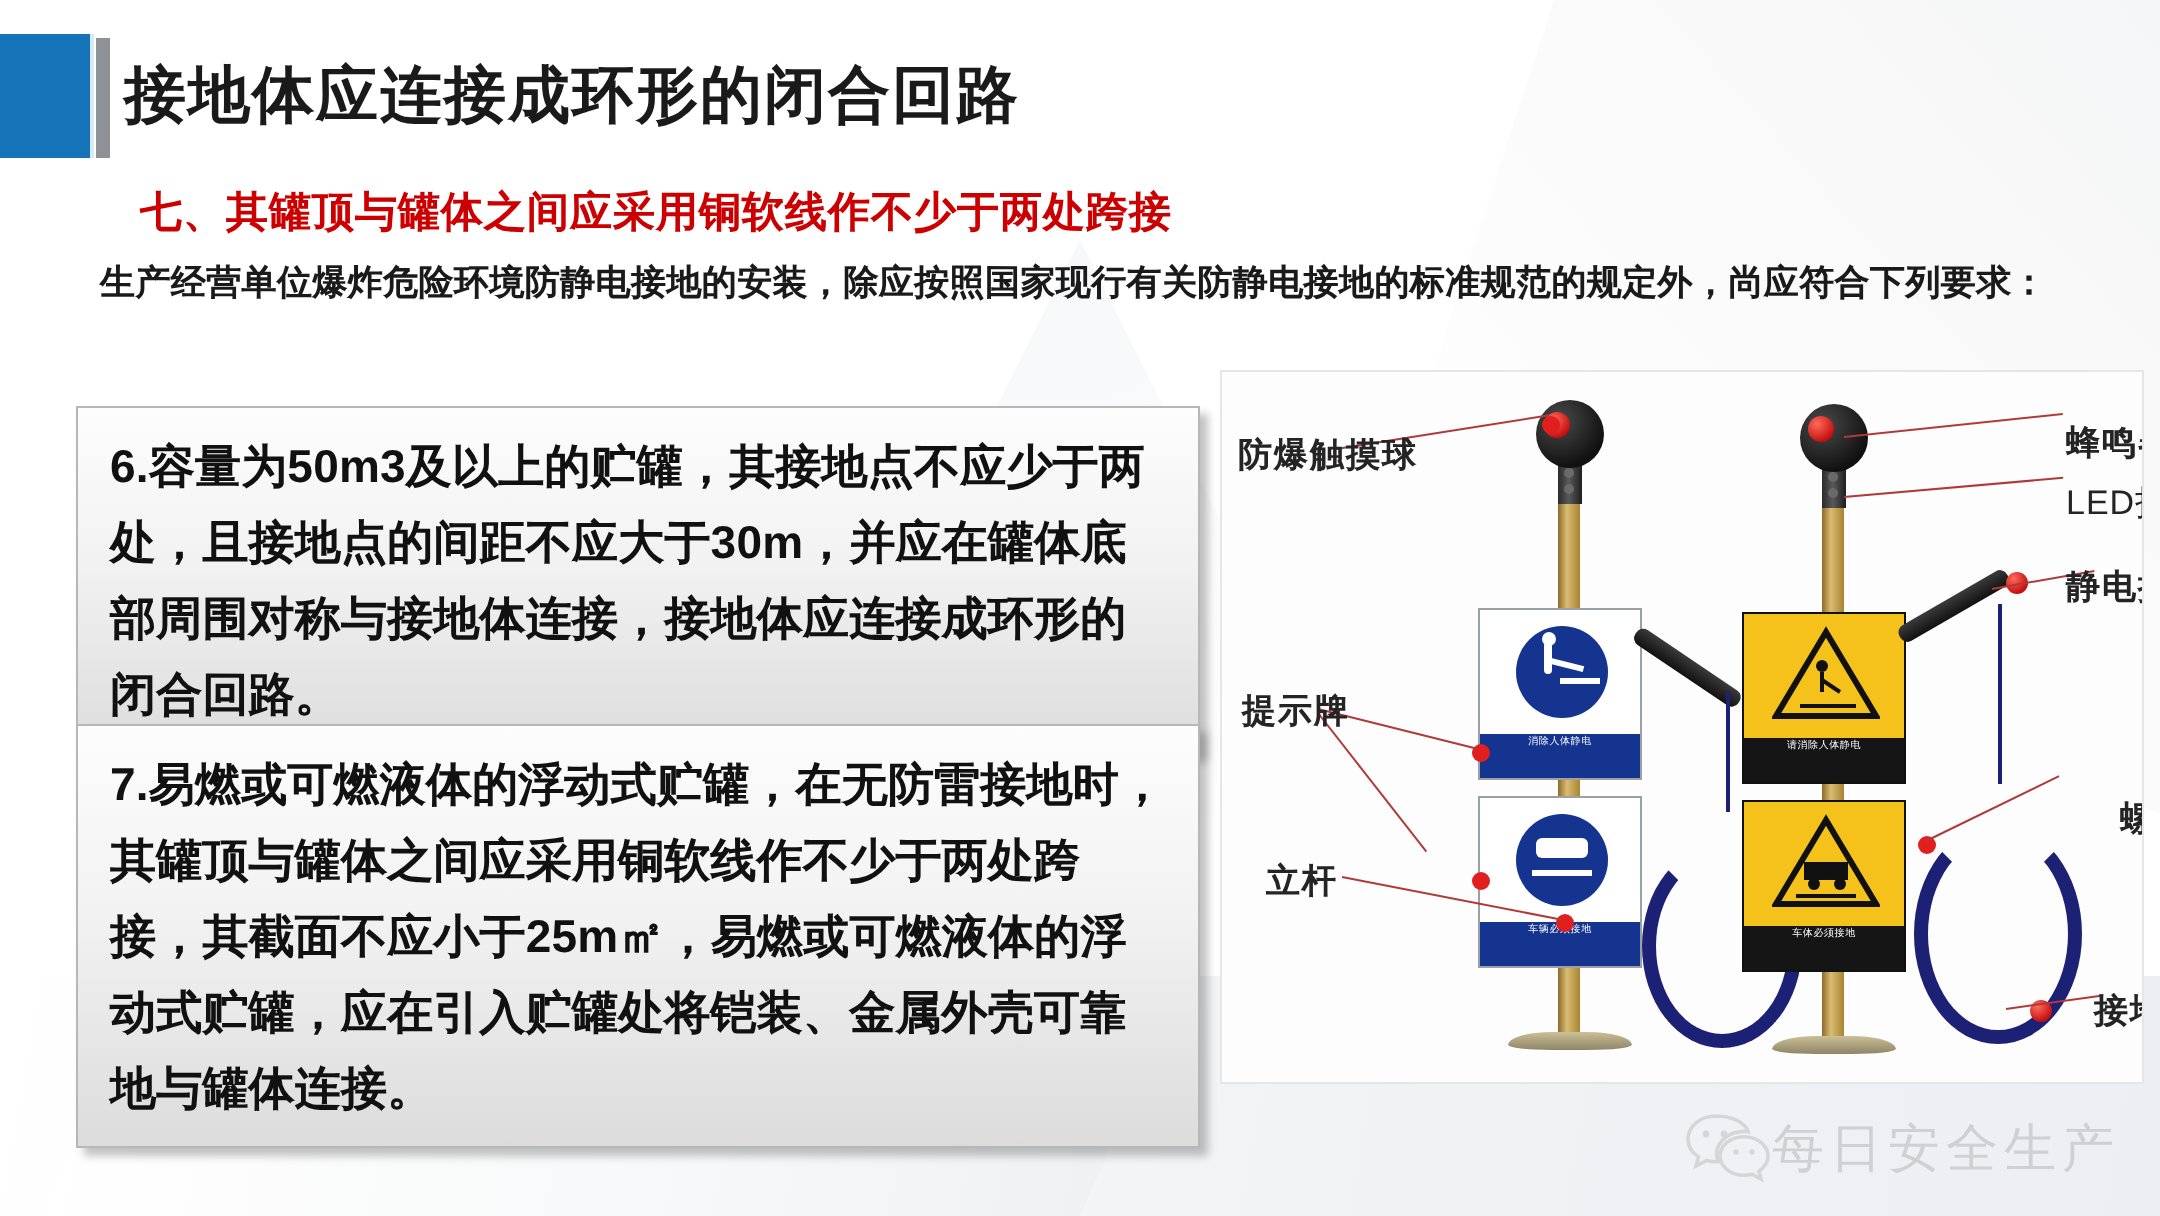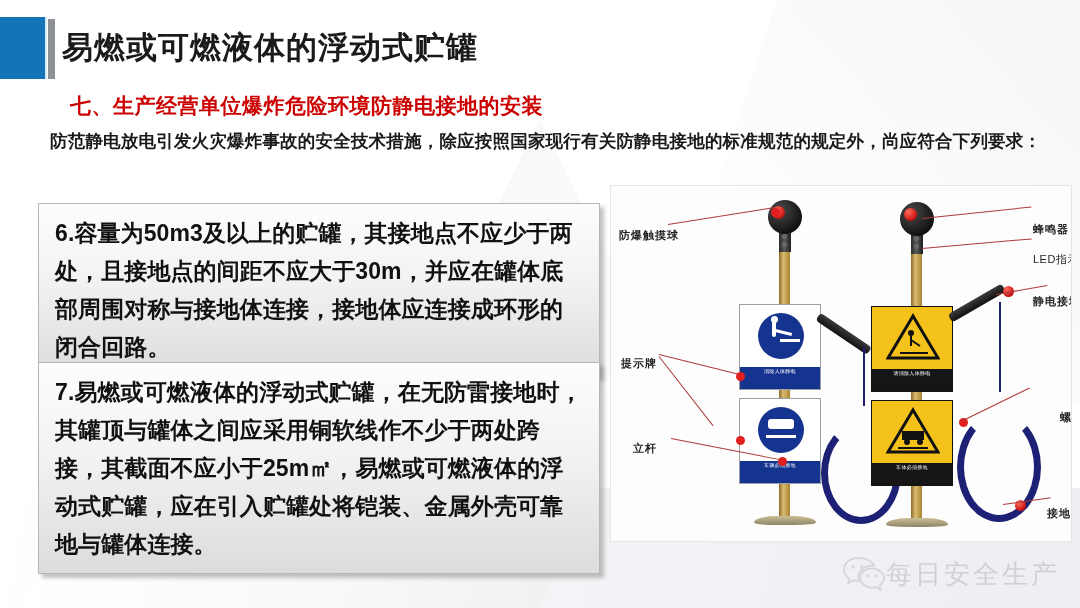--- a/index.html
+++ b/index.html
@@ -188,7 +188,7 @@
 
   <div class="hdr-square"></div>
   <div class="hdr-bar"></div>
-  <div class="hdr-title">易燃或可燃液体的浮动式贮罐</div>
+  <div class="hdr-title">接地体应连接成环形的闭合回路</div>
 
   <div class="sec-heading">七、生产经营单位爆炸危险环境防静电接地的安装</div>
 

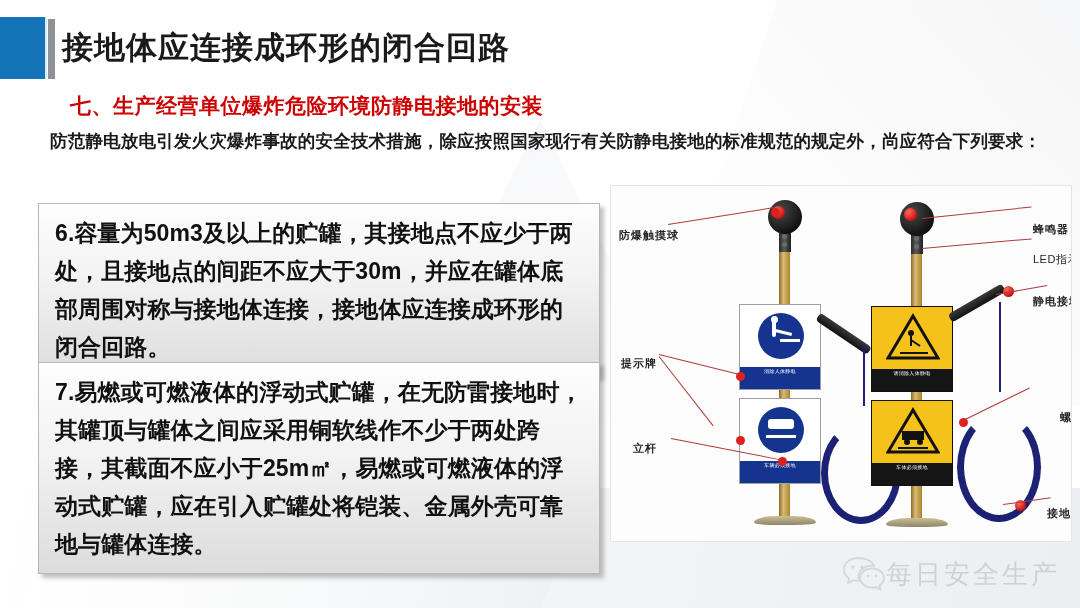--- a/index.html
+++ b/index.html
@@ -190,7 +190,7 @@
   <div class="hdr-bar"></div>
   <div class="hdr-title">接地体应连接成环形的闭合回路</div>
 
-  <div class="sec-heading">七、生产经营单位爆炸危险环境防静电接地的安装</div>
+  <div class="sec-heading">七、其罐顶与罐体之间应采用铜软线作不少于两处跨接</div>
 
   <div class="intro">防范静电放电引发火灾爆炸事故的安全技术措施，除应按照国家现行有关防静电接地的标准规范的规定外，尚应符合下列要求：</div>
 

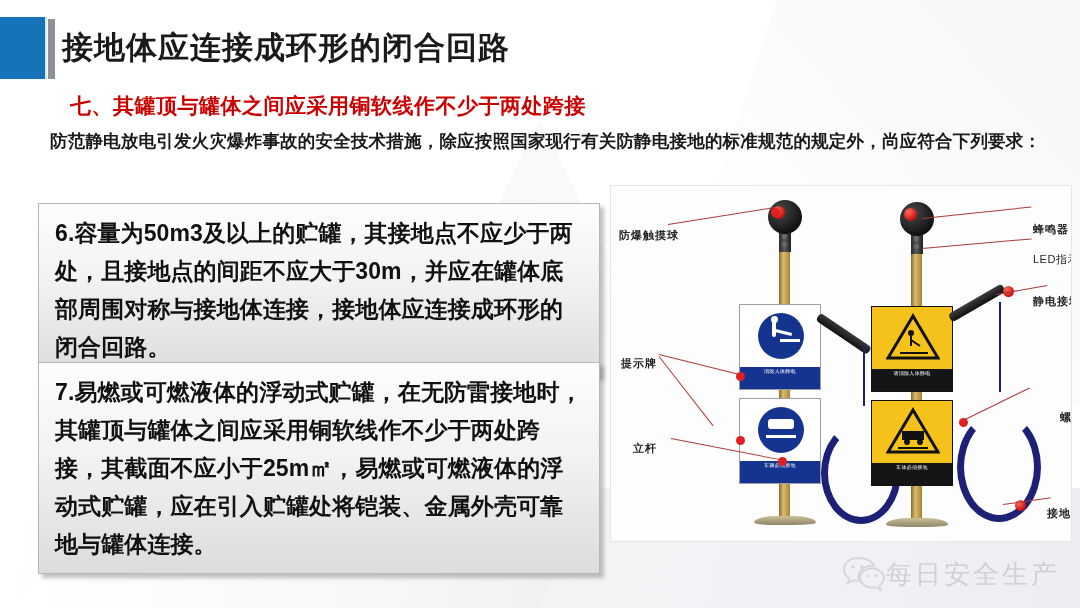--- a/index.html
+++ b/index.html
@@ -192,7 +192,7 @@
 
   <div class="sec-heading">七、其罐顶与罐体之间应采用铜软线作不少于两处跨接</div>
 
-  <div class="intro">防范静电放电引发火灾爆炸事故的安全技术措施，除应按照国家现行有关防静电接地的标准规范的规定外，尚应符合下列要求：</div>
+  <div class="intro">生产经营单位爆炸危险环境防静电接地的安装，除应按照国家现行有关防静电接地的标准规范的规定外，尚应符合下列要求：</div>
 
   <div class="box" id="box6">
     <div class="box-text">6.容量为50m3及以上的贮罐，其接地点不应少于两处，且接地点的间距不应大于30m，并应在罐体底部周围对称与接地体连接，接地体应连接成环形的闭合回路。</div>

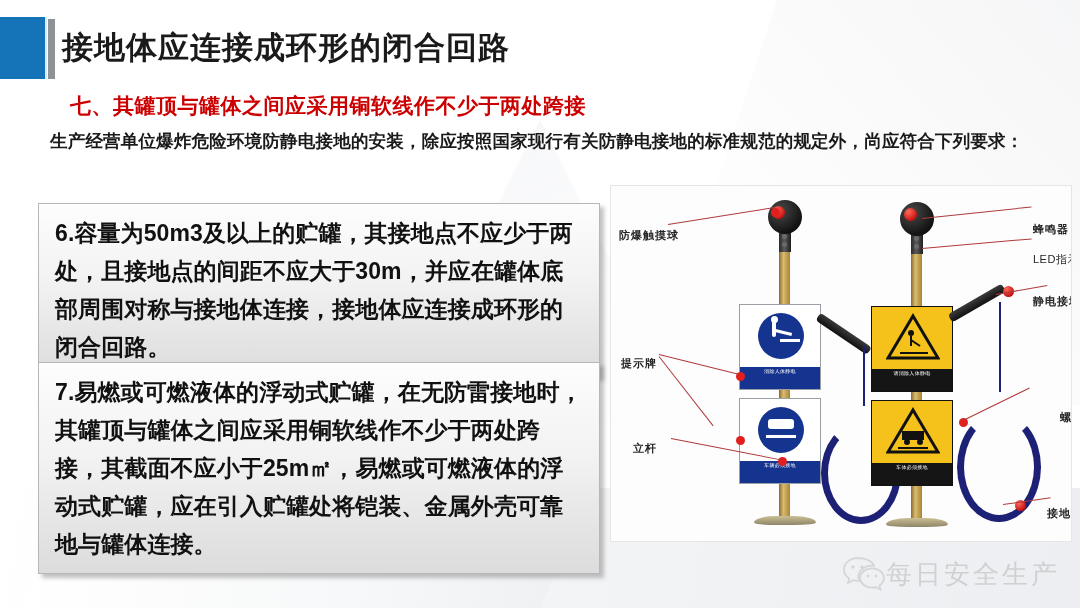--- a/index.html
+++ b/index.html
@@ -99,8 +99,8 @@
 
   
   .lbl{
-    position:absolute;font-size:11px;color:#242424;
-    font-weight:bold;white-space:nowrap;letter-spacing:1px;margin-top:12px;
+    position:absolute;font-size:17px;color:#242424;
+    font-weight:bold;white-space:nowrap;letter-spacing:1px;
   }
   .lbl.thin{font-weight:normal;letter-spacing:.5px;}
   .leader{

